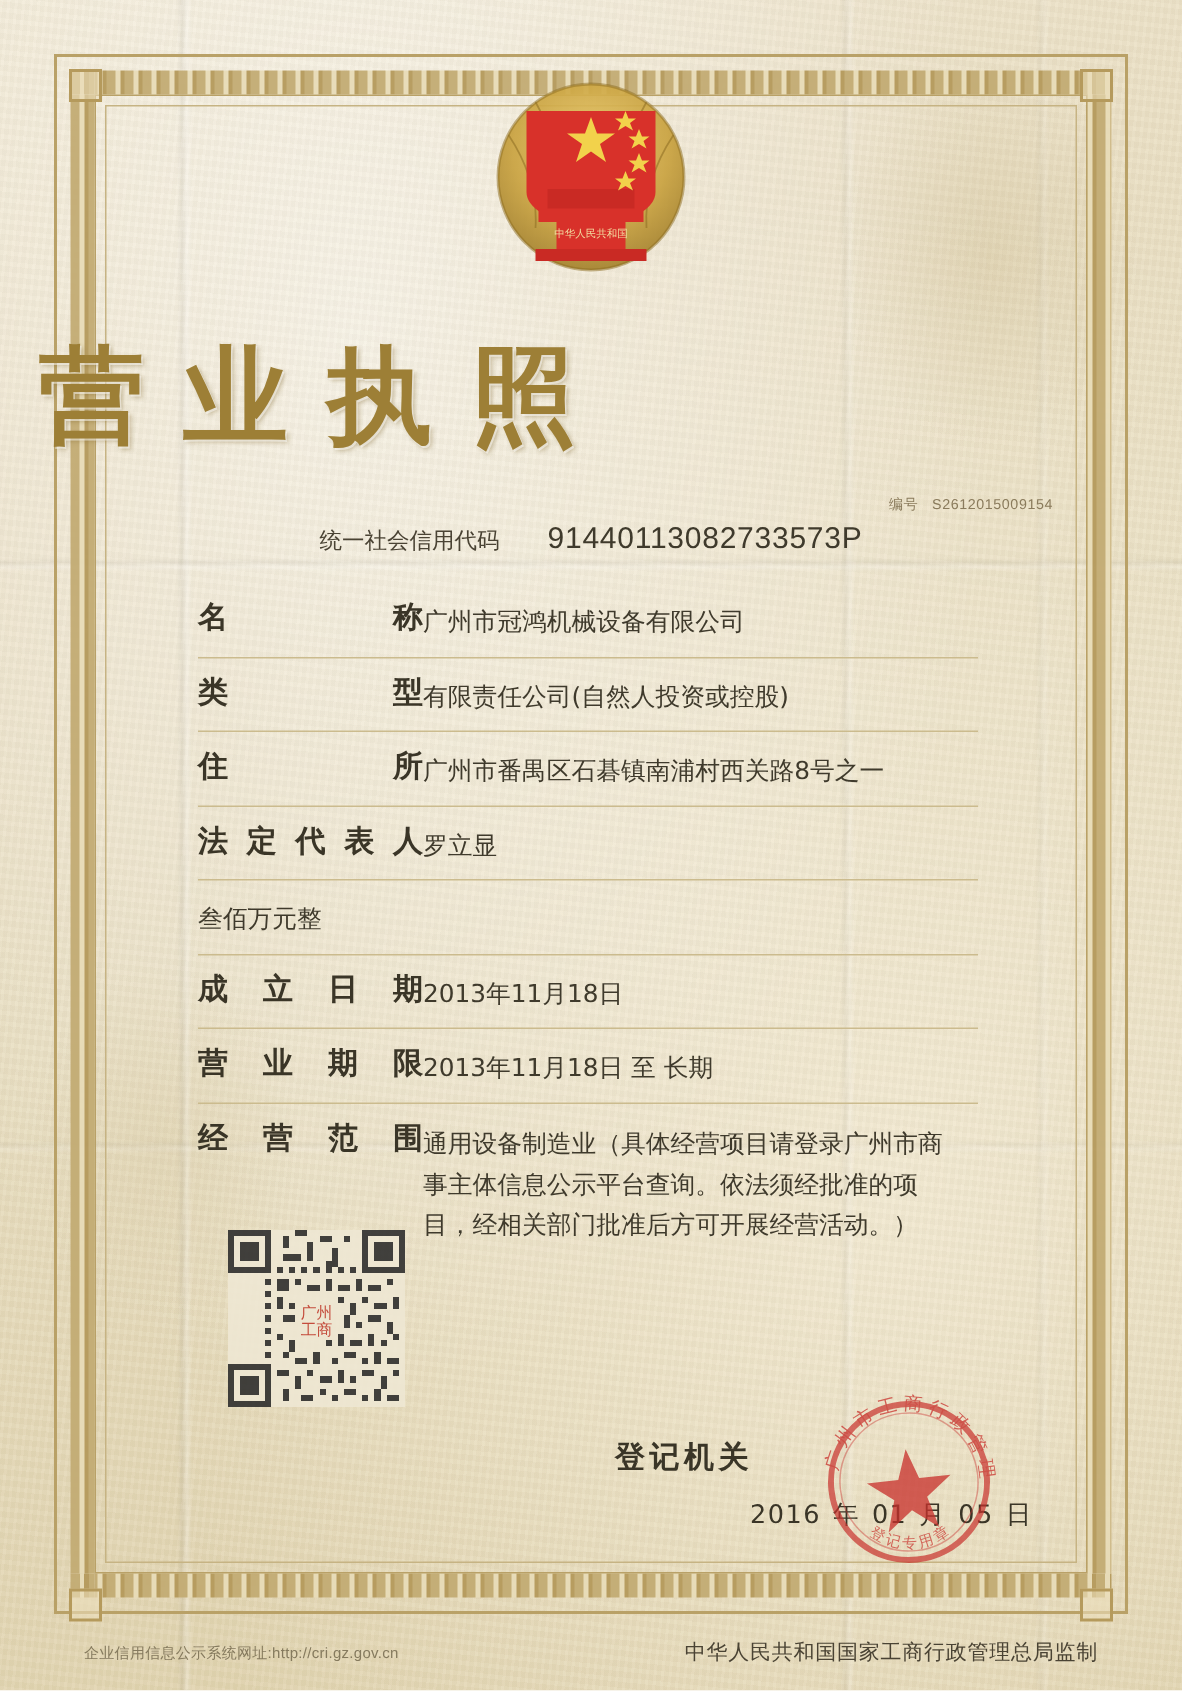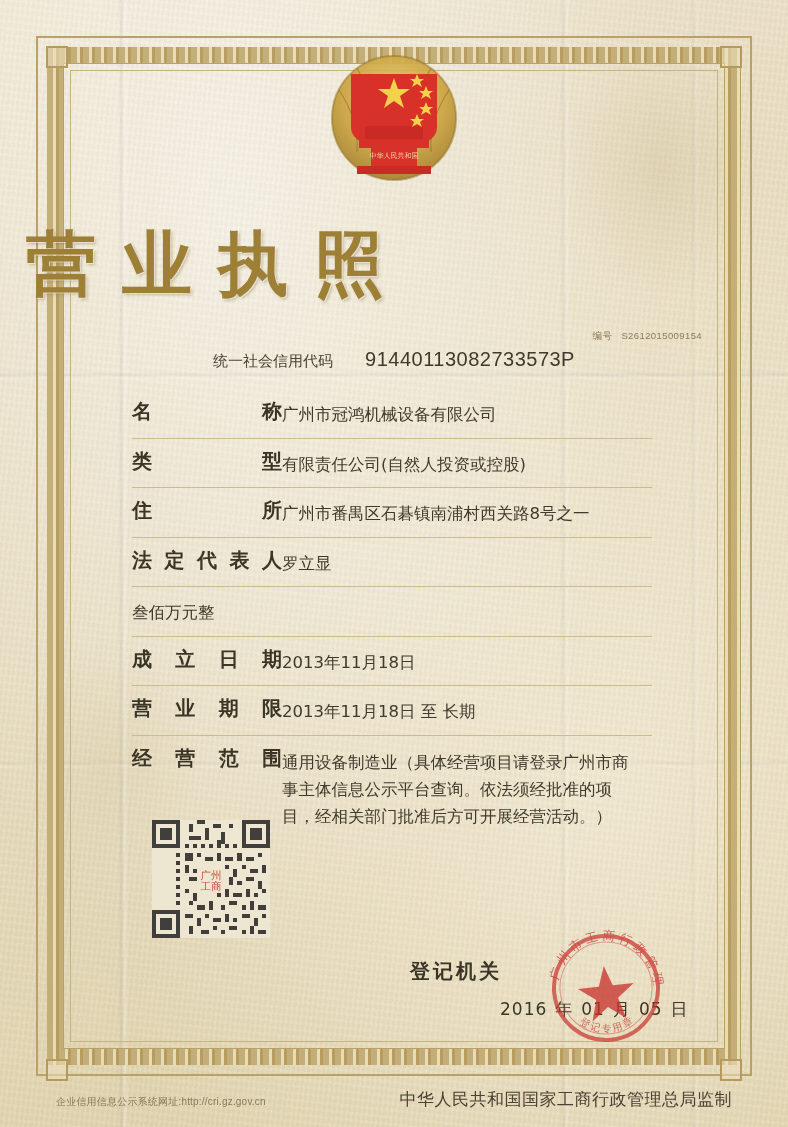--- a/index.html
+++ b/index.html
@@ -255,7 +255,7 @@
     position: absolute;
     right: 56px;
     bottom: 16px;
-    font-size: 17px;
+    font-size: 14px;
     color: #4a4334;
     letter-spacing: .5px;
   }

